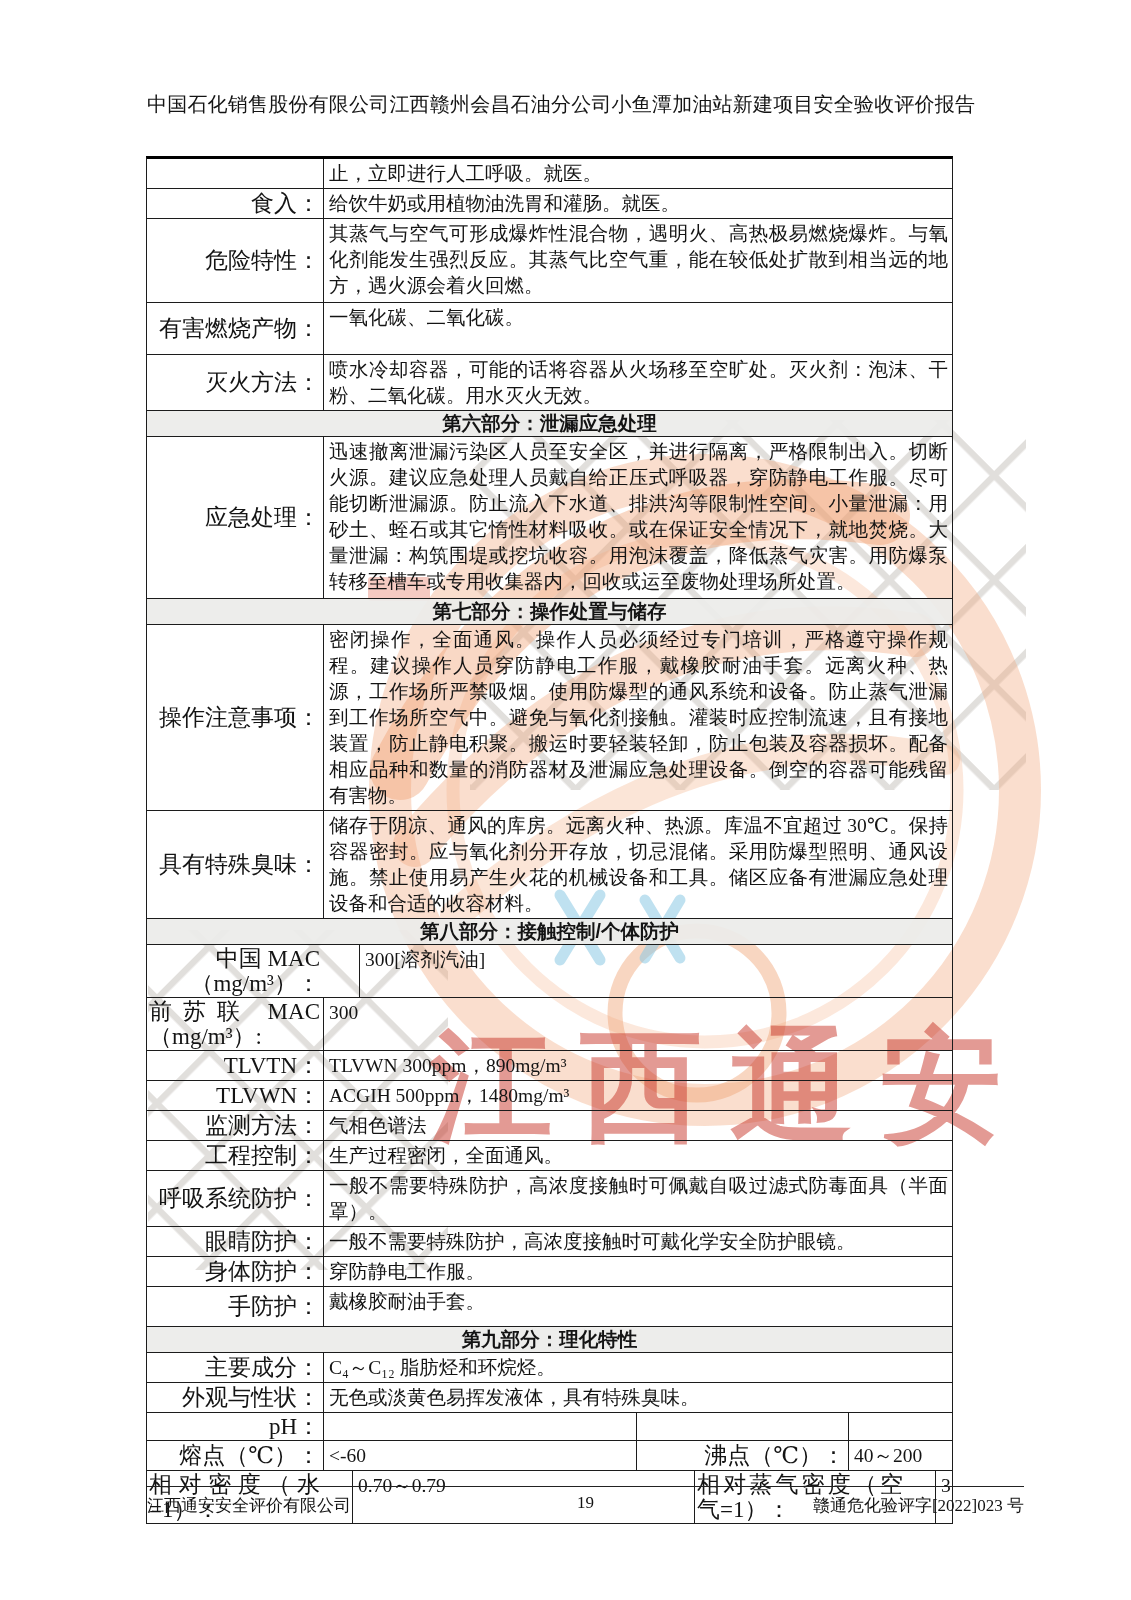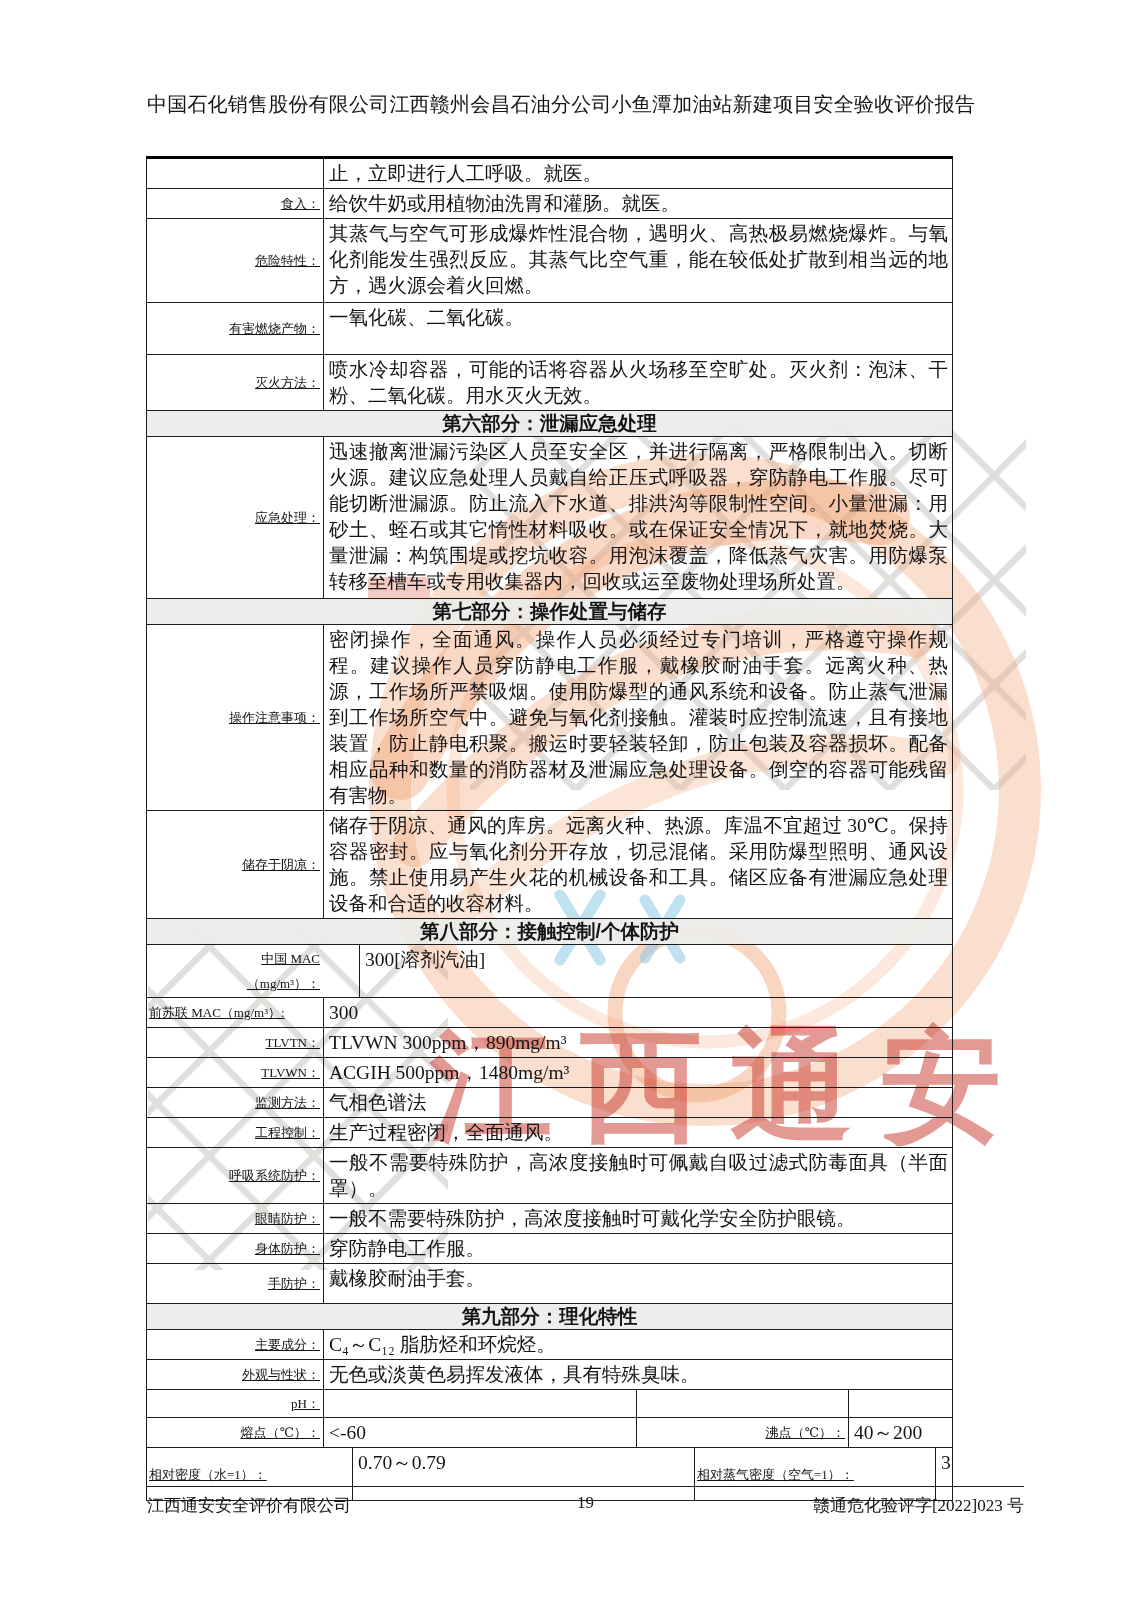--- a/index.html
+++ b/index.html
@@ -23,7 +23,7 @@
   .cell{box-sizing:border-box;overflow:hidden;min-width:0;}
   .cell + .cell{border-left:1px solid #1c1c1c;}
   .label{display:flex;align-items:center;justify-content:flex-end;text-align:right;
-        padding:1px 3px 1px 2px;font-size:13px;line-height:25px;white-space:pre-line;text-decoration:underline;}
+        padding:1px 3px 1px 2px;font-size:23px;line-height:25px;white-space:pre-line;}
   .label.left{justify-content:flex-start;text-align:justify;}
   .content{padding:2px 4px 1px 5px;font-size:19.5px;line-height:26px;text-align:justify;}
   .footer-rule{position:absolute;left:147px;top:1486px;width:877px;height:0;

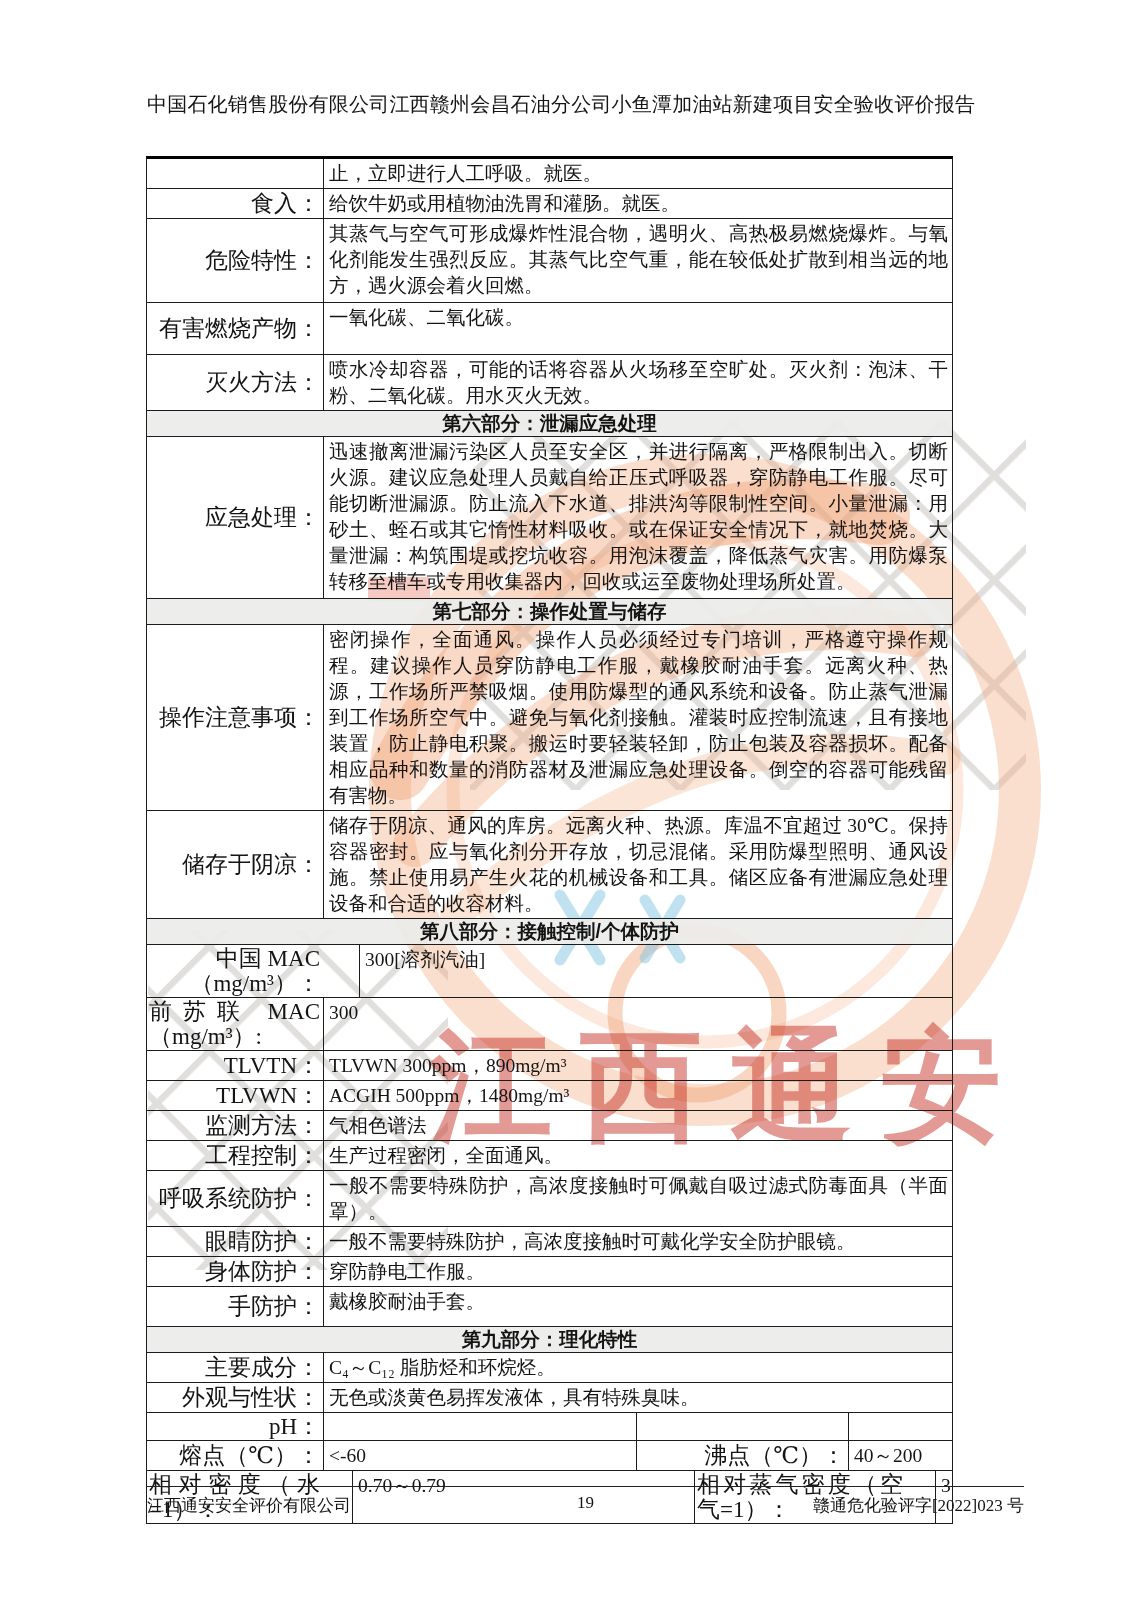--- a/index.html
+++ b/index.html
@@ -101,7 +101,7 @@
         <div class="cell content">密闭操作，全面通风。操作人员必须经过专门培训，严格遵守操作规程。建议操作人员穿防静电工作服，戴橡胶耐油手套。远离火种、热源，工作场所严禁吸烟。使用防爆型的通风系统和设备。防止蒸气泄漏到工作场所空气中。避免与氧化剂接触。灌装时应控制流速，且有接地装置，防止静电积聚。搬运时要轻装轻卸，防止包装及容器损坏。配备相应品种和数量的消防器材及泄漏应急处理设备。倒空的容器可能残留有害物。</div>
       </div>
       <div class="row item" style="min-height: 98px;">
-        <div class="cell label">储存于阴凉：</div>
+        <div class="cell label">具有特殊臭味：</div>
         <div class="cell content">储存于阴凉、通风的库房。远离火种、热源。库温不宜超过 30℃。保持容器密封。应与氧化剂分开存放，切忌混储。采用防爆型照明、通风设施。禁止使用易产生火花的机械设备和工具。储区应备有泄漏应急处理设备和合适的收容材料。</div>
       </div>
       <div class="row section" style="min-height: 26px;">

